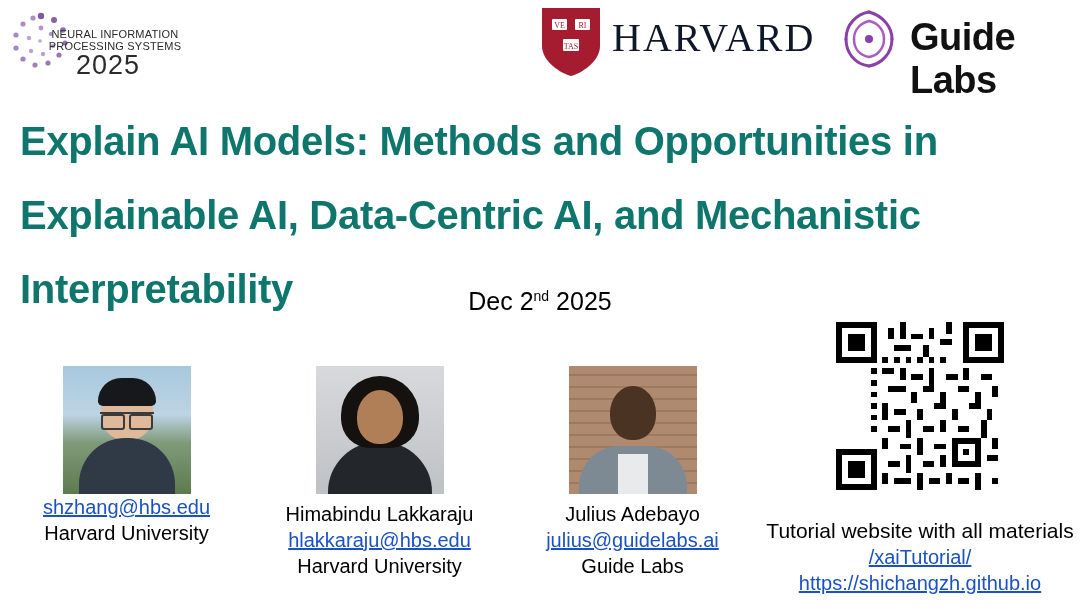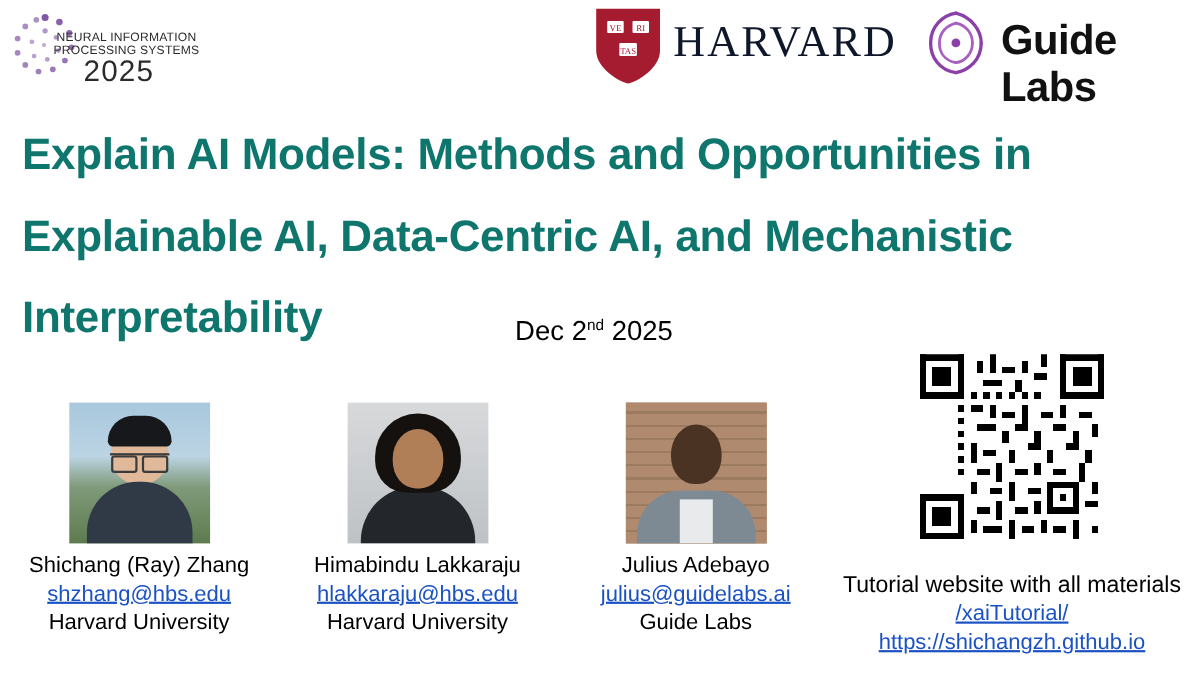--- a/index.html
+++ b/index.html
@@ -439,7 +439,6 @@
           <i class="r"></i>
         </div>
     </div>
-    <div class="p-name">Shichang (Ray) Zhang</div>
     <a class="p-email" href="#">shzhang@hbs.edu</a>
     <div class="p-affil">Harvard University</div>
   </div>

